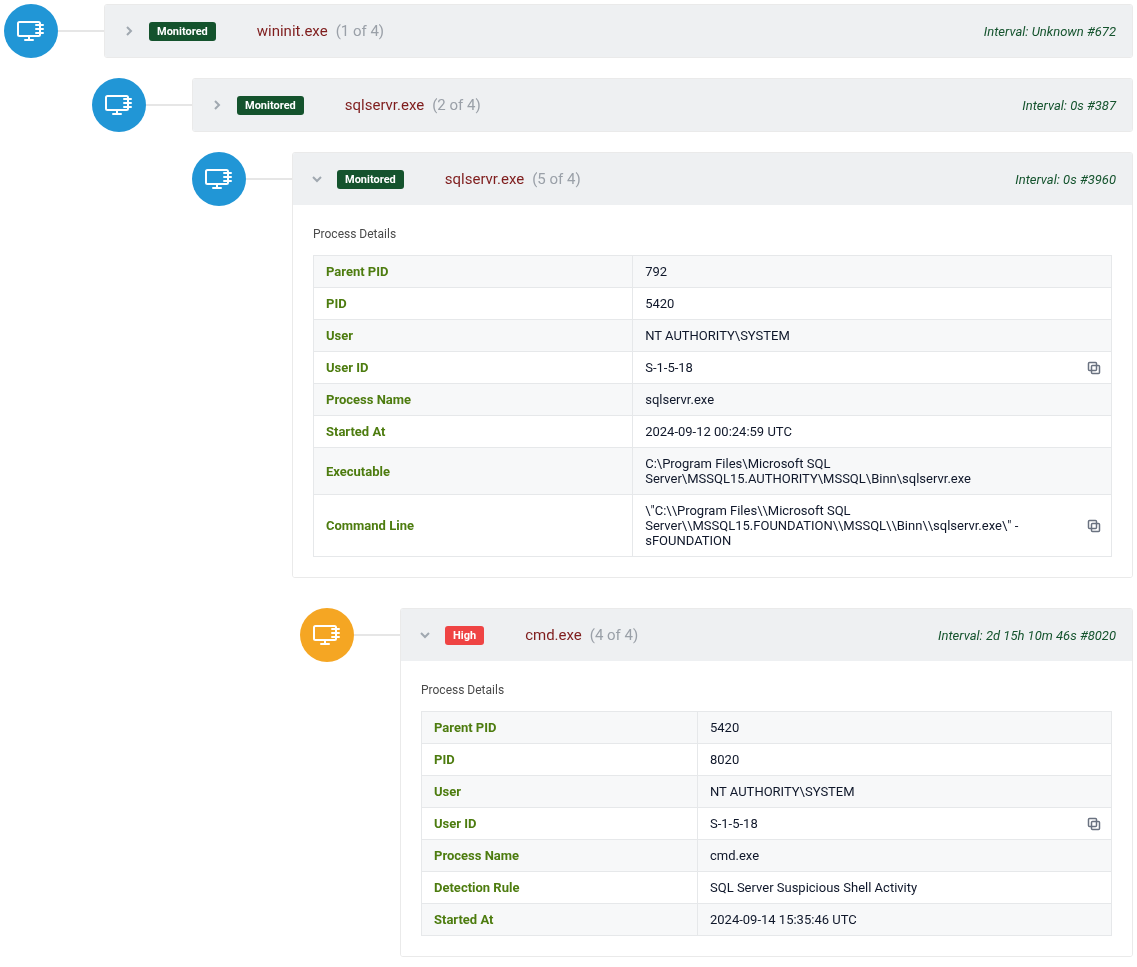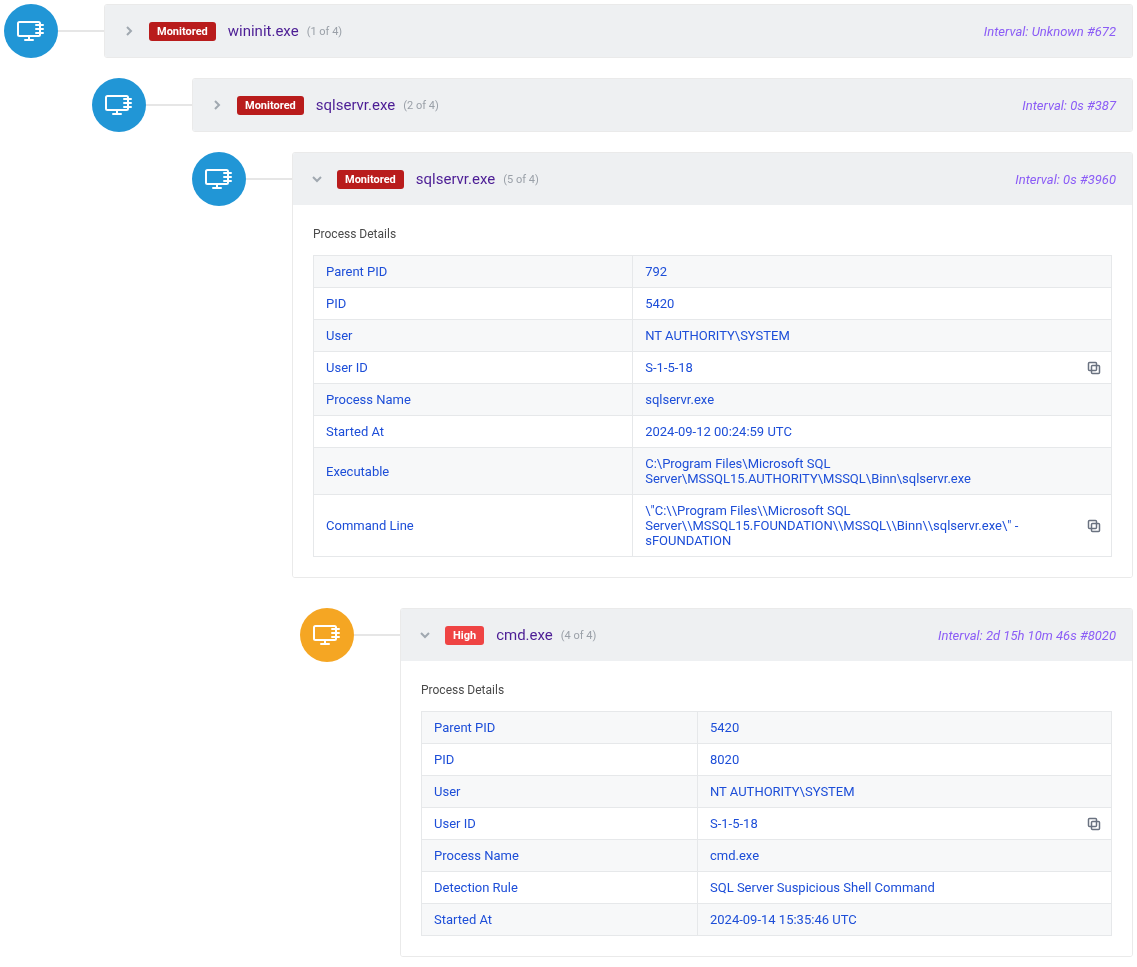--- a/index.html
+++ b/index.html
@@ -85,7 +85,7 @@
     border-radius: 3px;
     margin-right: 12px;
   }
-  .badge.monitored { background: #b91c1c; }
+  .badge.monitored { background: #14532d; }
   .badge.high { background: #ef4444; }
   .proc-name {
     font-size: 15px;

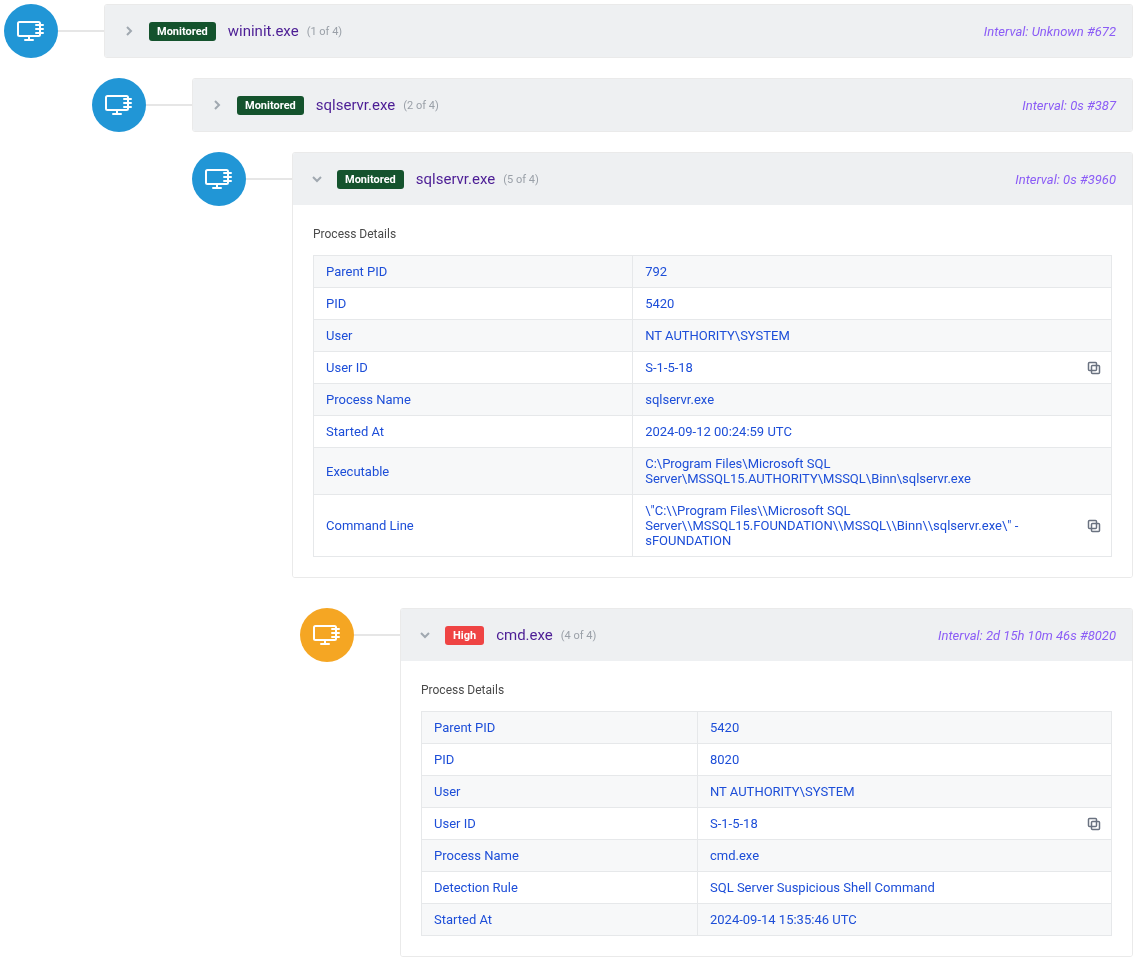--- a/index.html
+++ b/index.html
@@ -89,7 +89,8 @@
   .badge.high { background: #ef4444; }
   .proc-name {
     font-size: 15px;
-    color: #4c1d95;
+    color: #7f1d1d;
+    margin-left: 29px;
   }
   .proc-count {
     font-size: 11px;

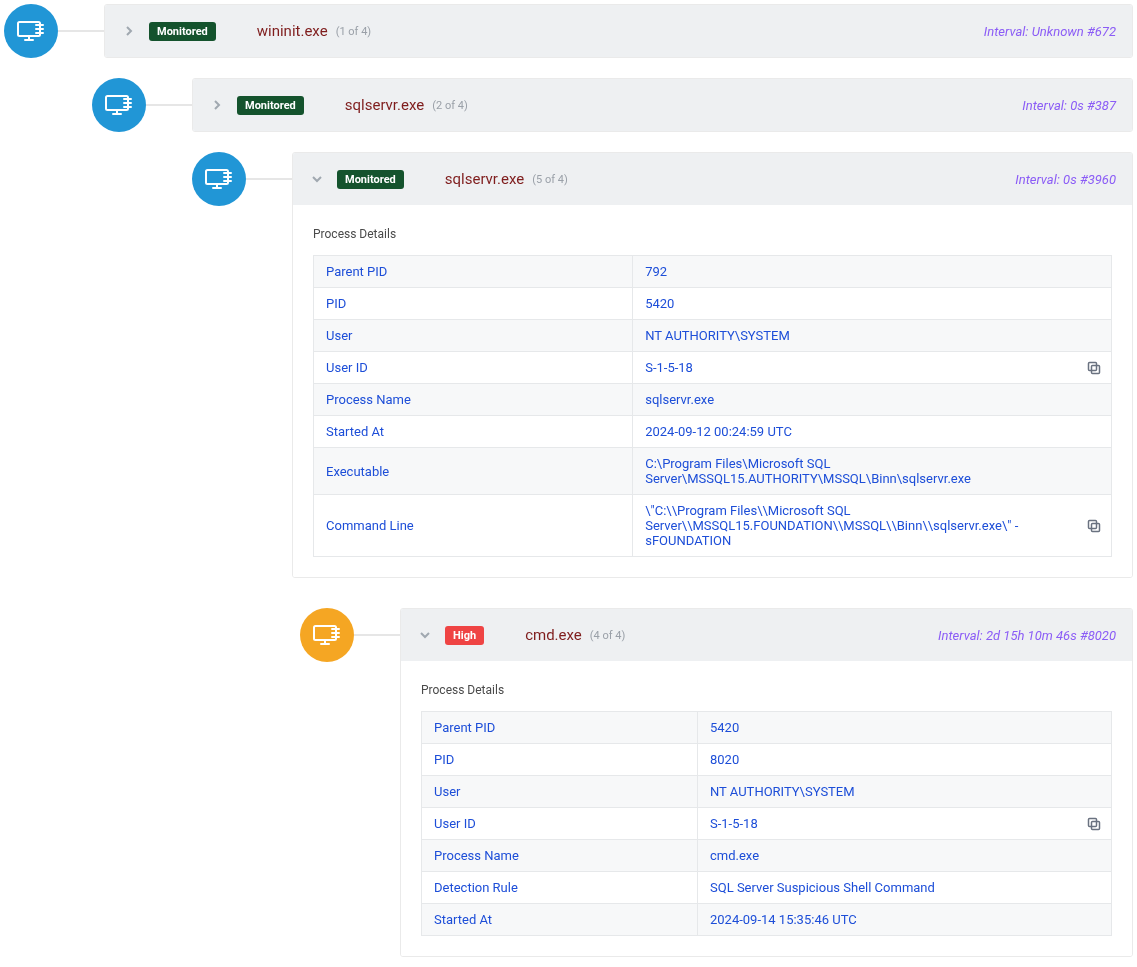--- a/index.html
+++ b/index.html
@@ -93,7 +93,7 @@
     margin-left: 29px;
   }
   .proc-count {
-    font-size: 11px;
+    font-size: 15px;
     color: #9aa0a8;
     margin-left: 8px;
   }

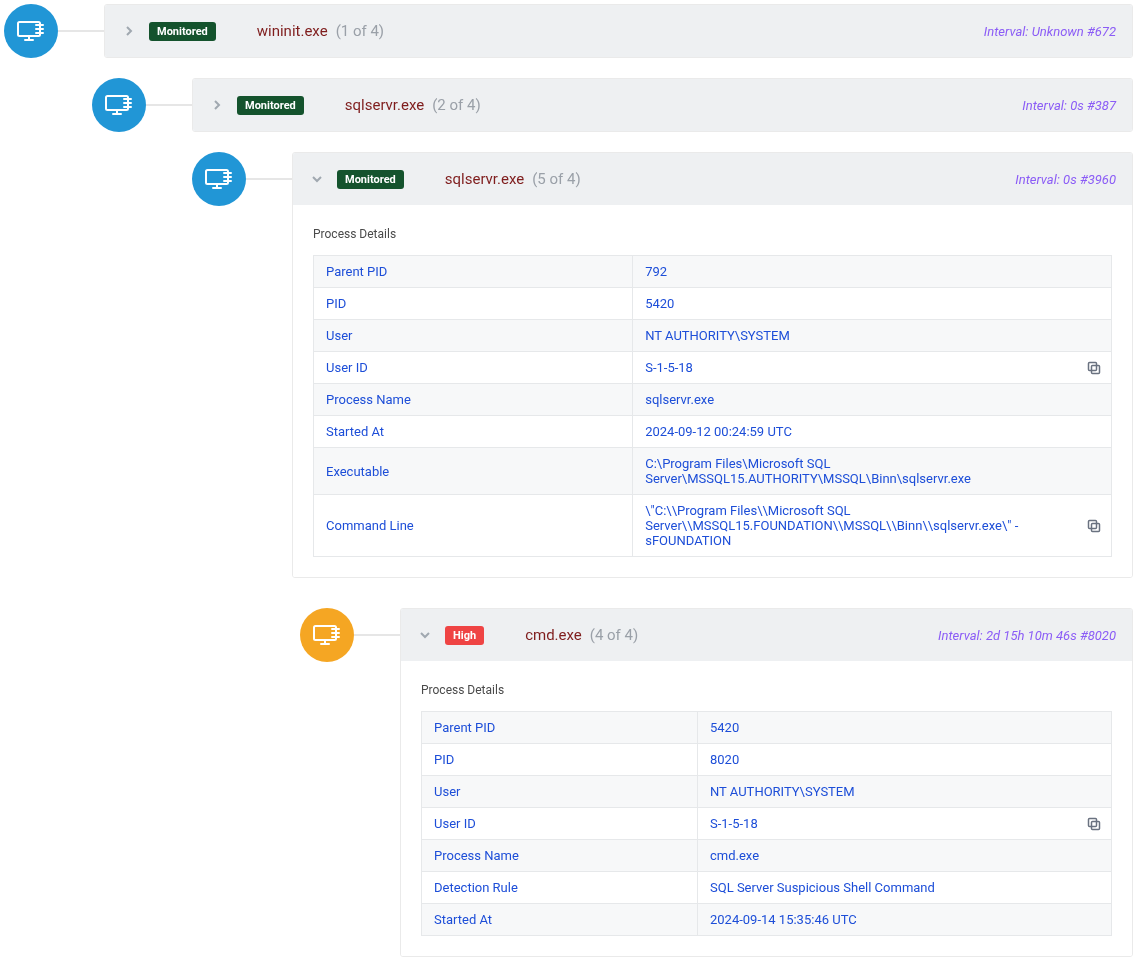--- a/index.html
+++ b/index.html
@@ -101,7 +101,7 @@
   .interval {
     font-size: 13px;
     font-style: italic;
-    color: #8b5cf6;
+    color: #14532d;
   }
 
   .details-panel {

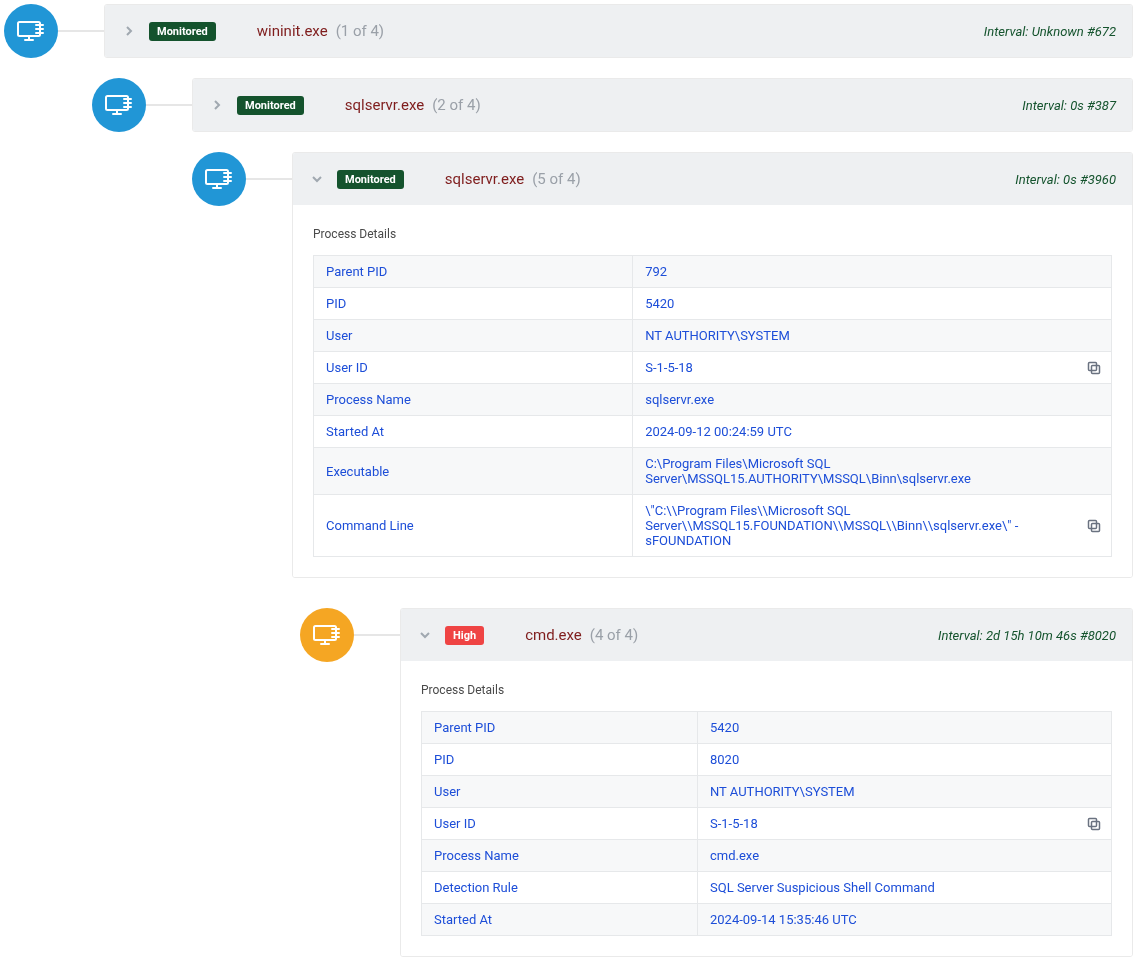--- a/index.html
+++ b/index.html
@@ -126,8 +126,8 @@
   table.details td { padding: 8px 12px; vertical-align: middle; }
   table.details td.key {
     width: 40%;
-    font-weight: 400;
-    color: #1d4ed8;
+    font-weight: 700;
+    color: #4d7c0f;
     border-right: 1px solid #e6e8ea;
   }
   table.details td.val {

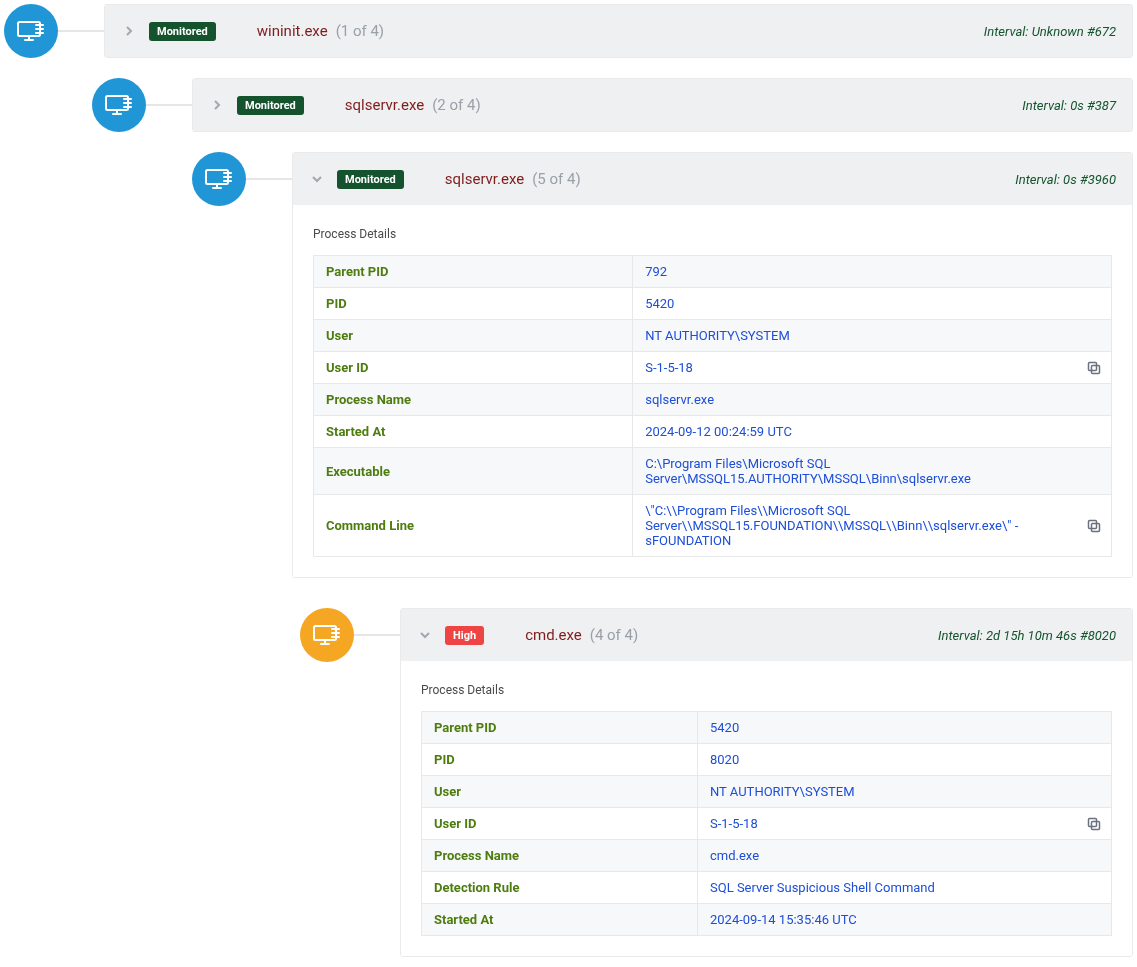--- a/index.html
+++ b/index.html
@@ -131,7 +131,7 @@
     border-right: 1px solid #e6e8ea;
   }
   table.details td.val {
-    color: #1d4ed8;
+    color: #0f172a;
     position: relative;
     padding-right: 40px;
   }

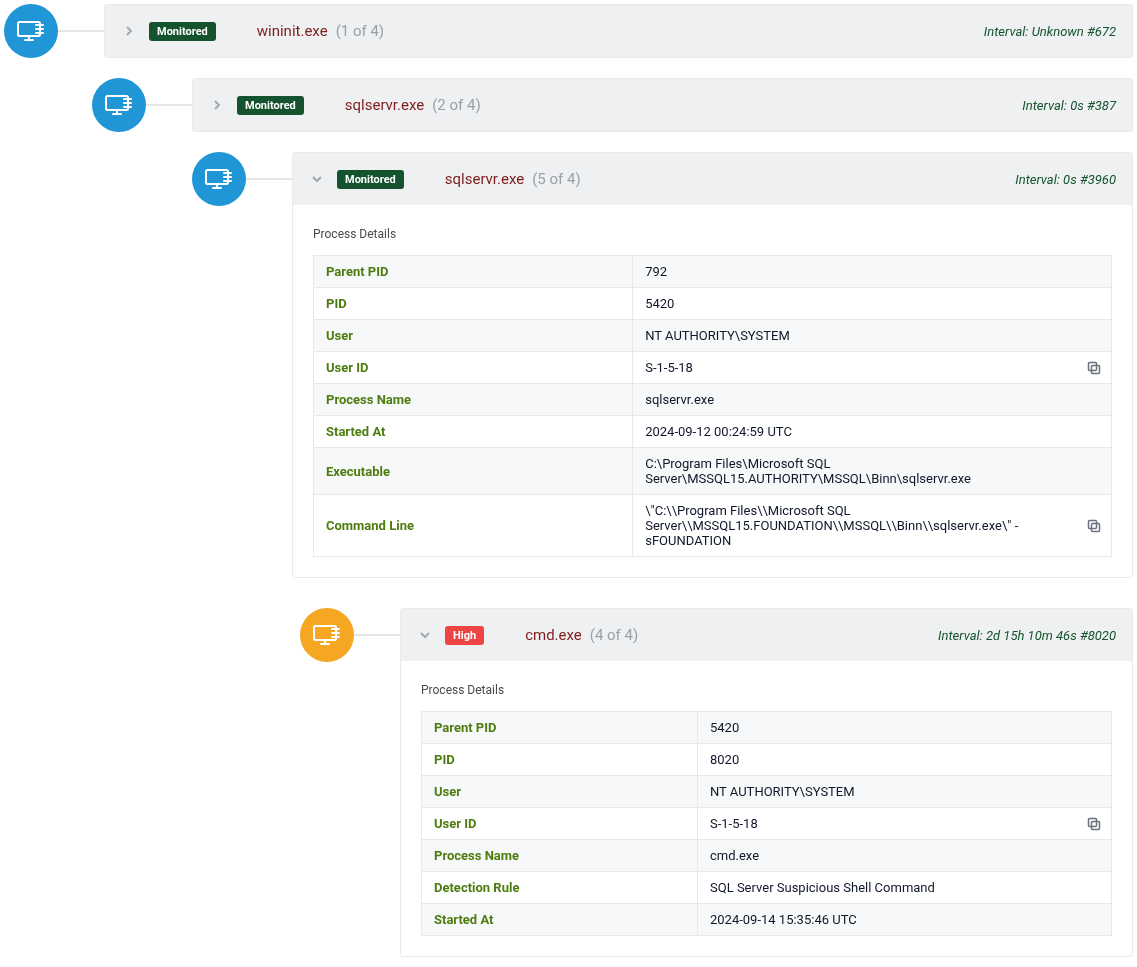--- a/index.html
+++ b/index.html
@@ -342,7 +342,7 @@
             </tr>
         <tr>
               <td class="key">Detection Rule</td>
-              <td class="val">SQL Server Suspicious Shell Command</td>
+              <td class="val">SQL Server Suspicious Shell Activity</td>
             </tr>
         <tr>
               <td class="key">Started At</td>

